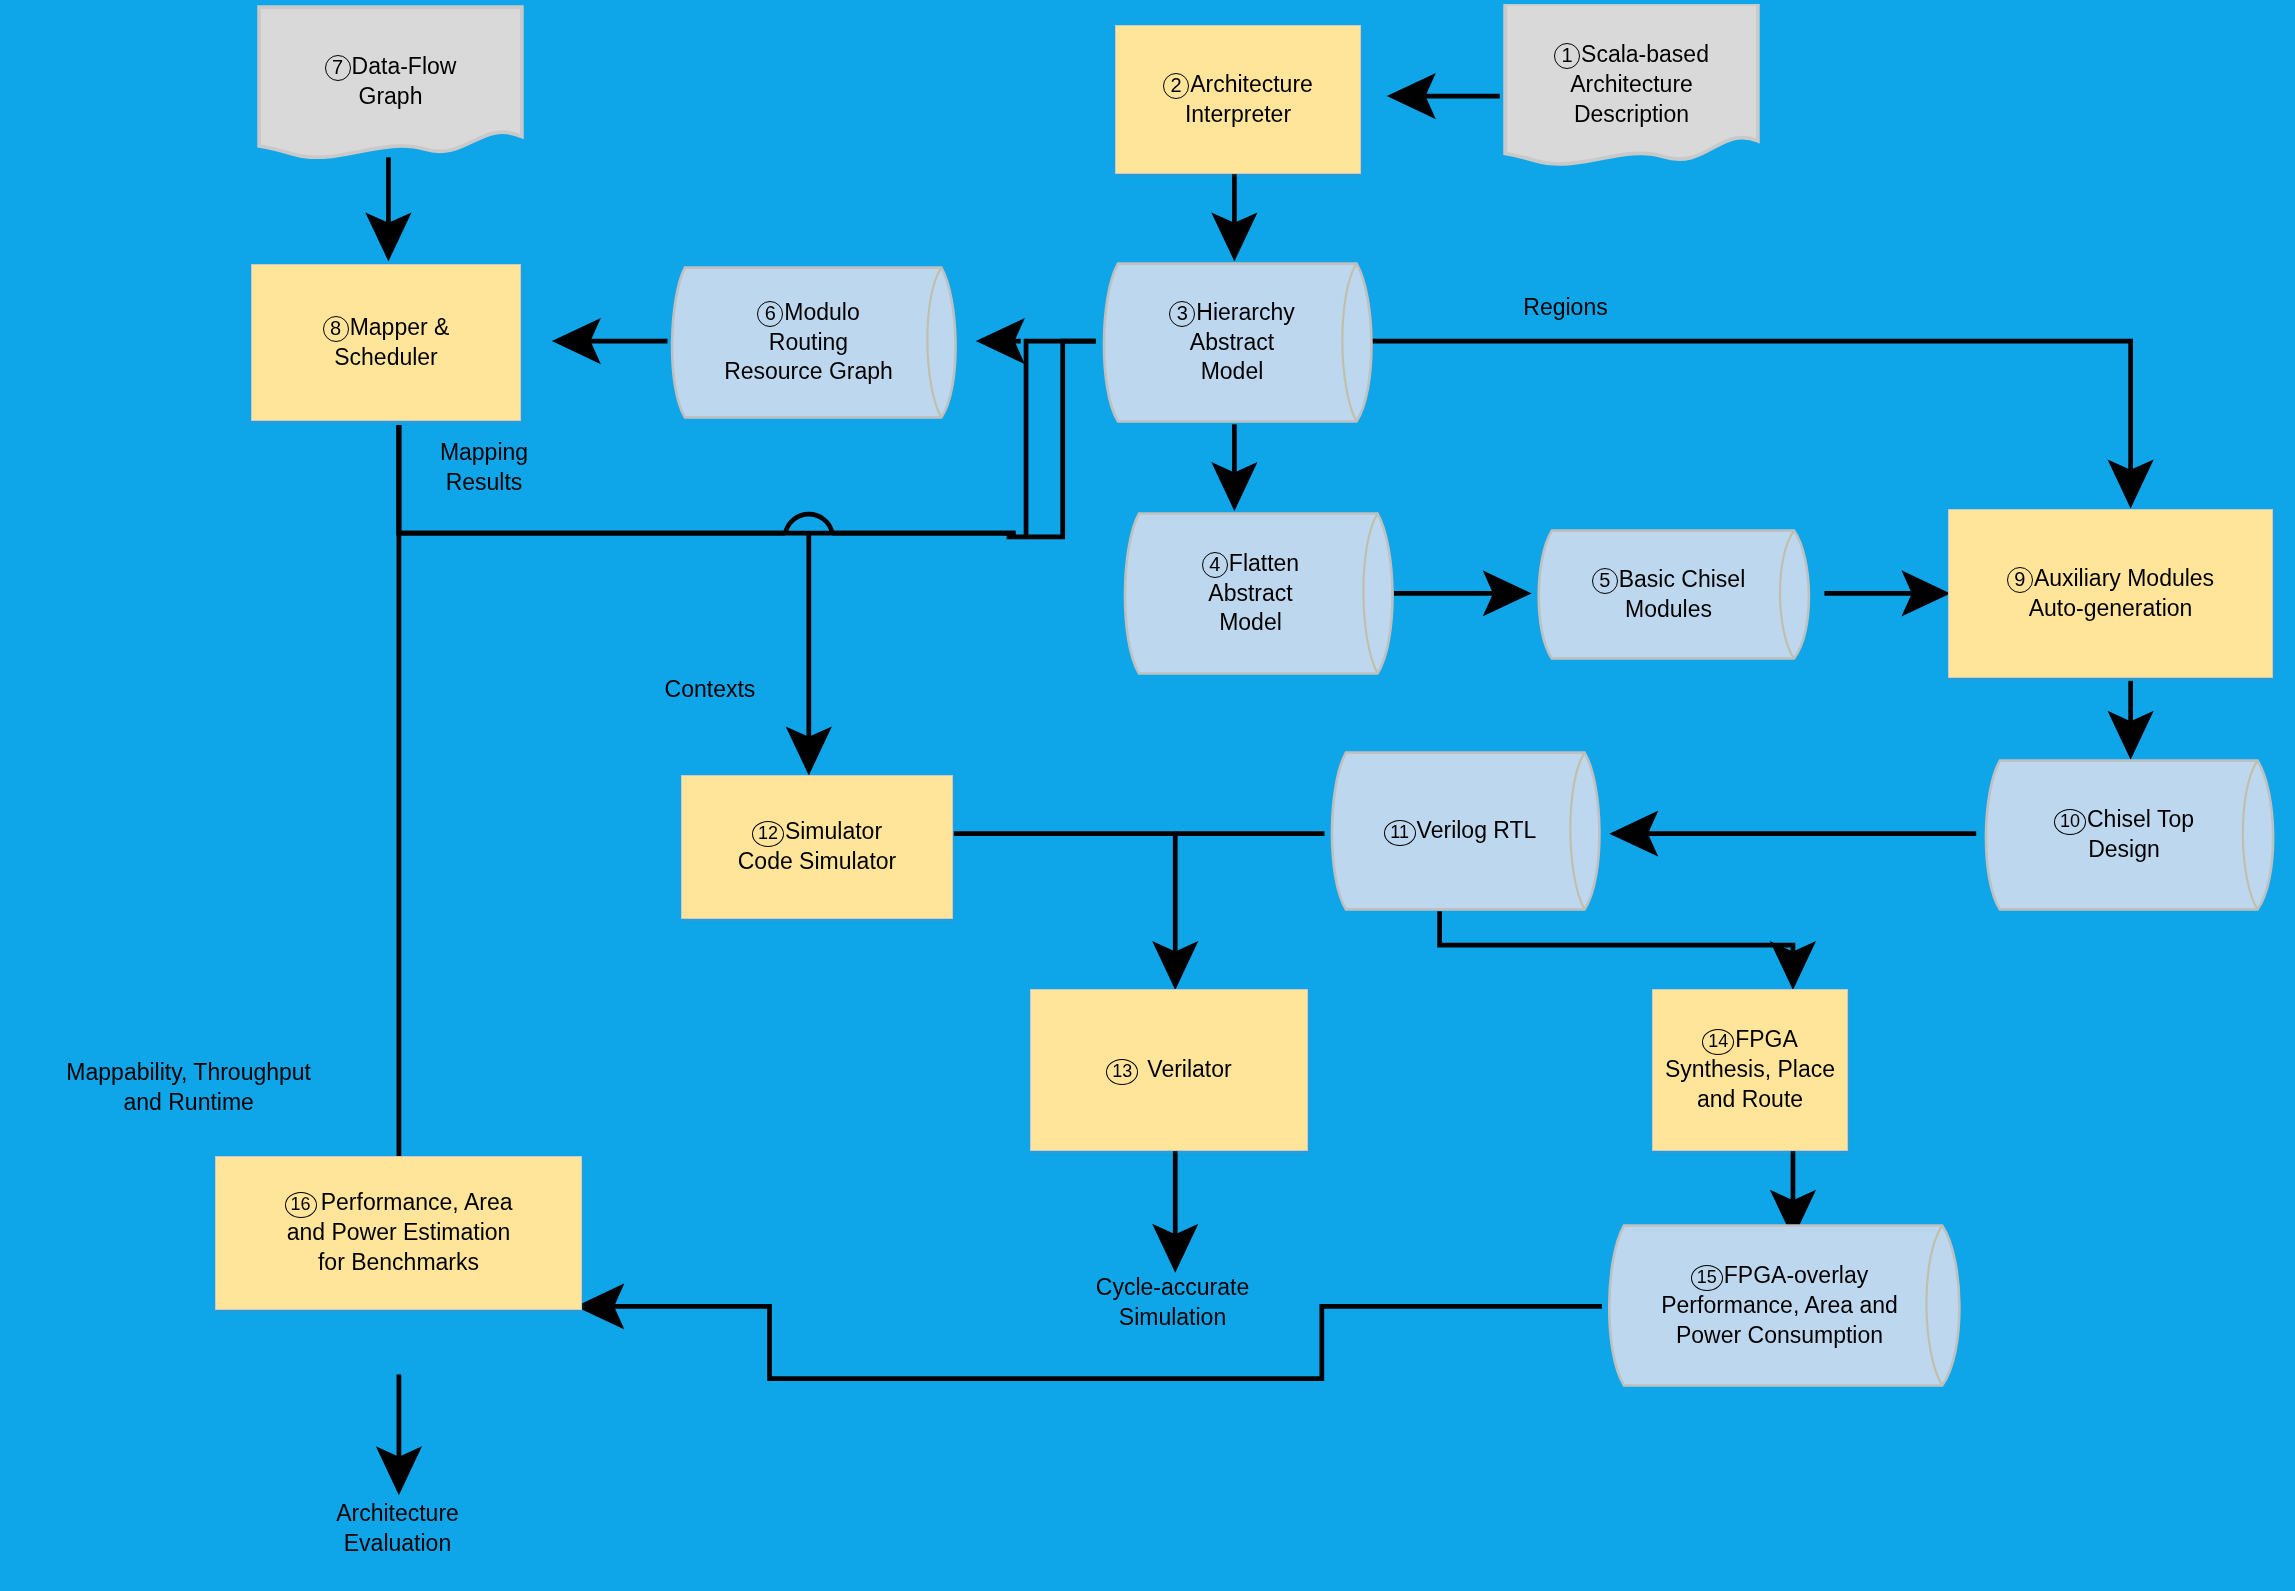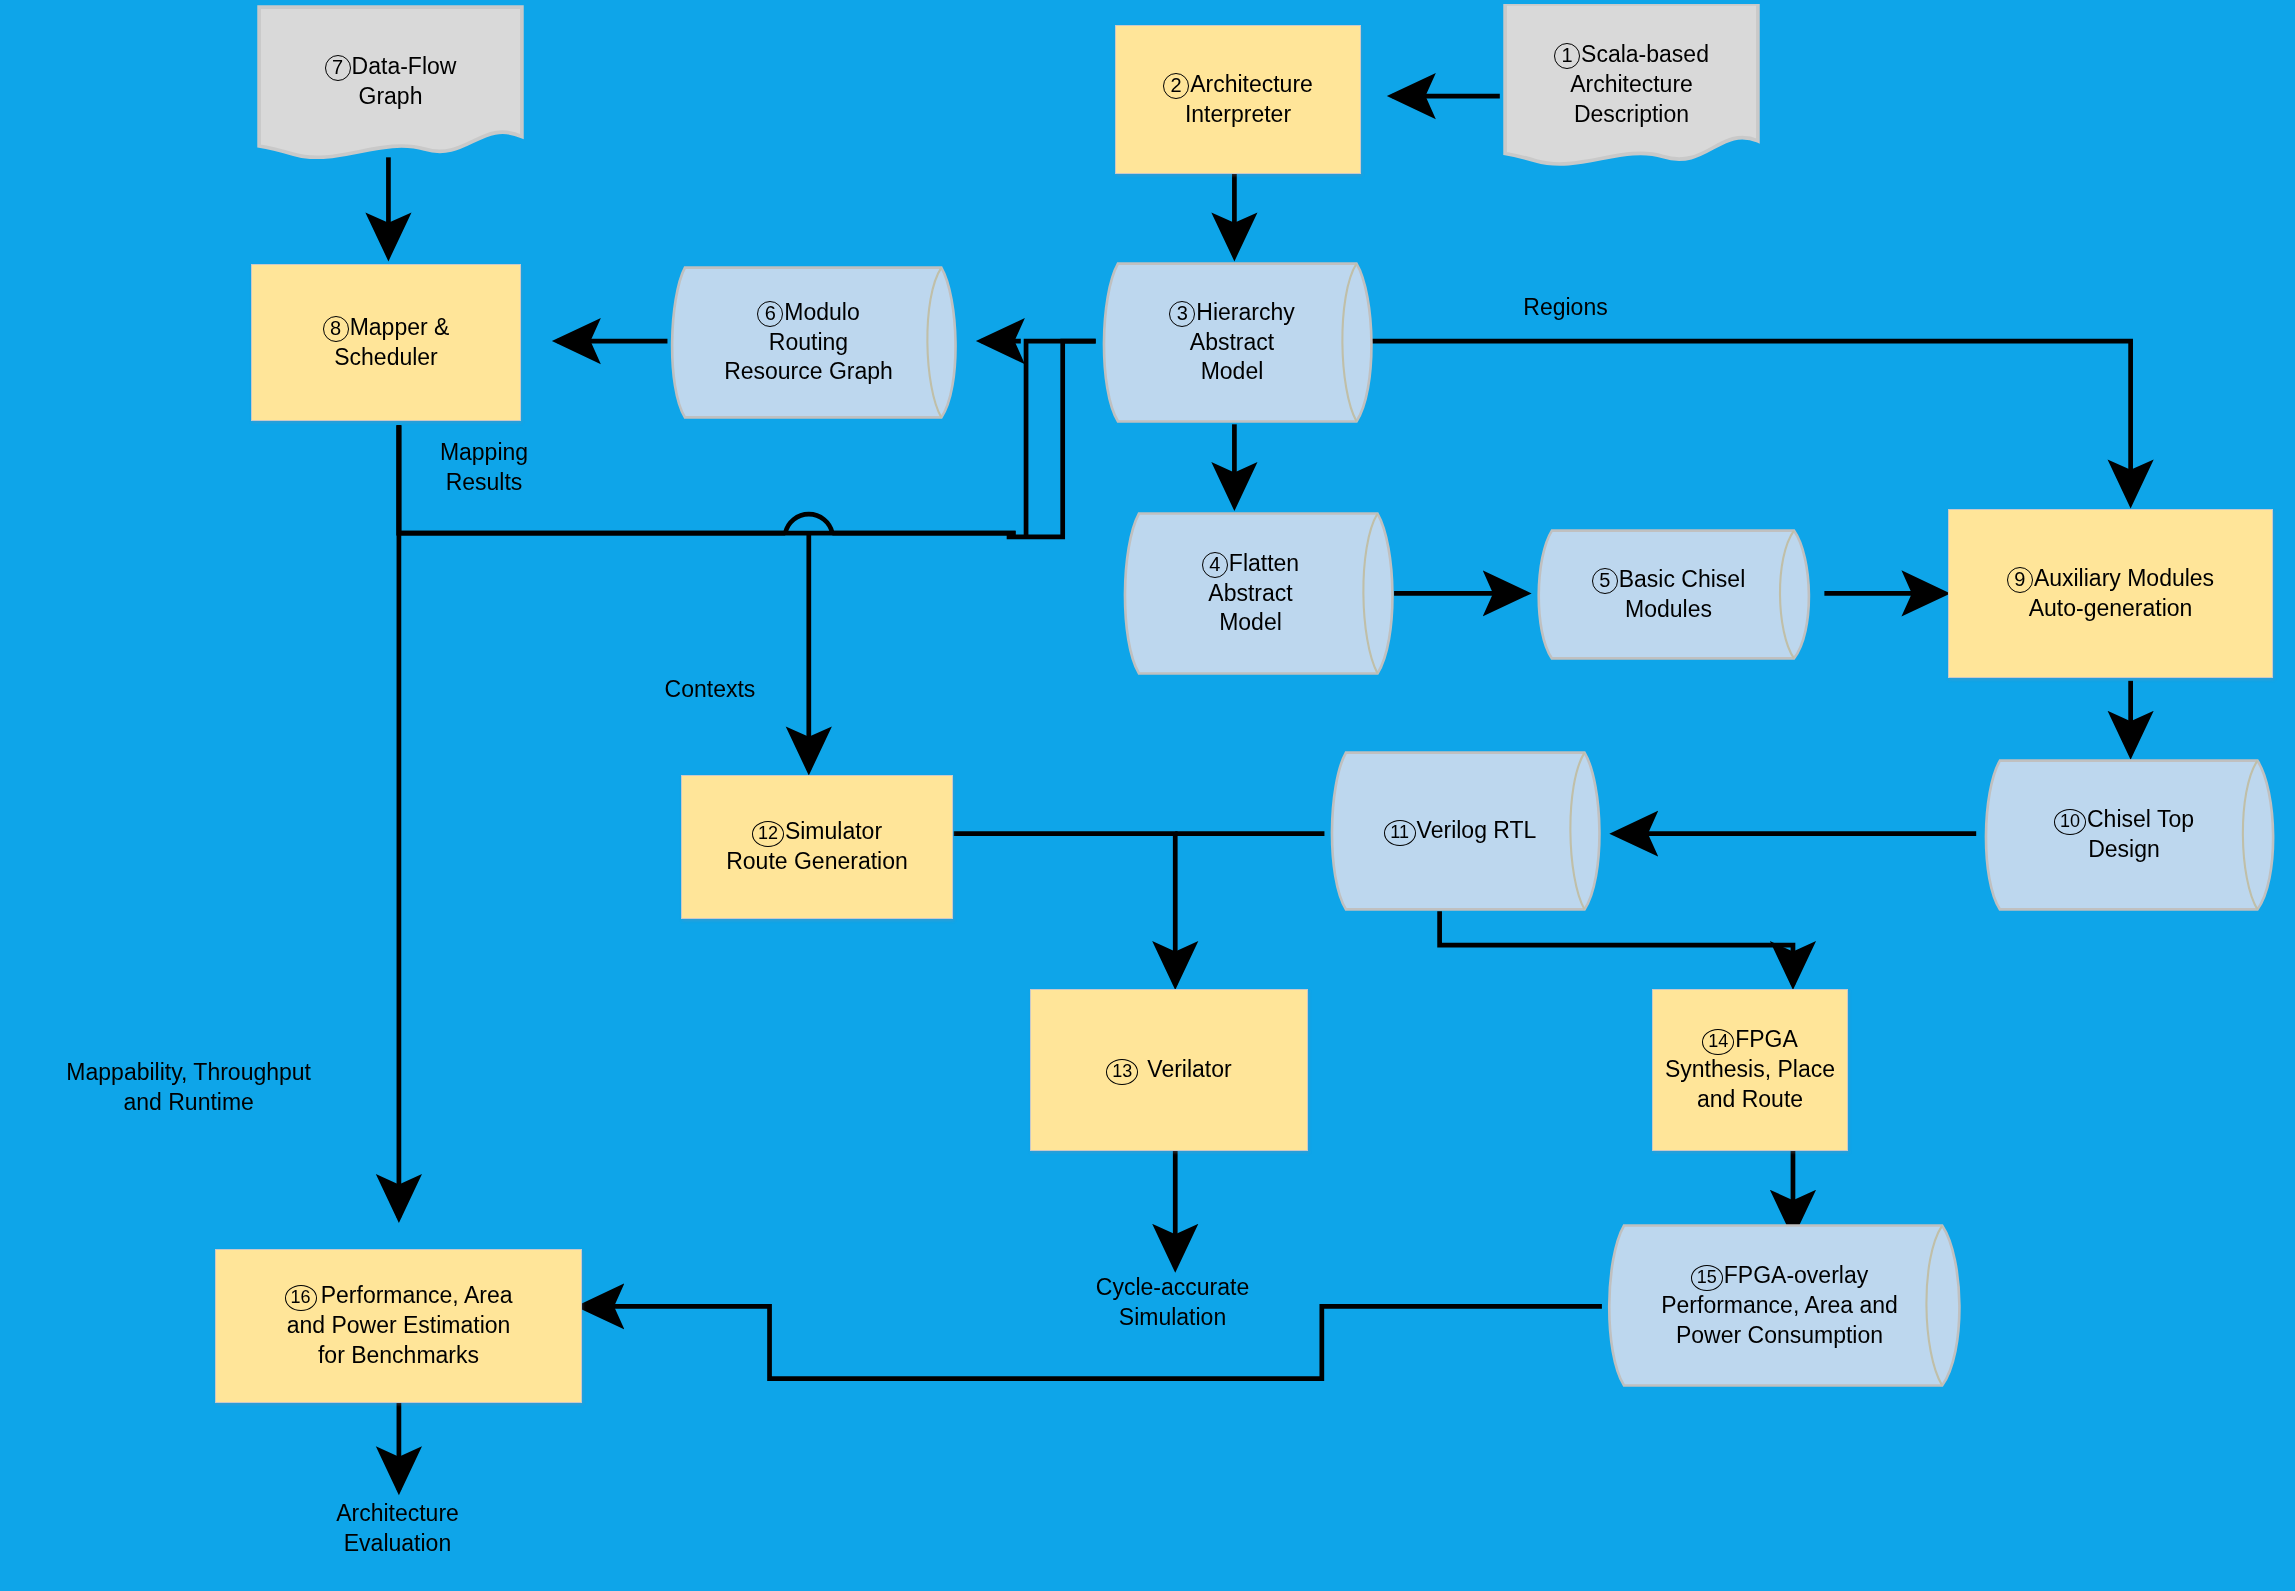--- a/index.html
+++ b/index.html
@@ -257,7 +257,7 @@
   <div class="node rect" style="left:681px; top:775px; width:272px; height:144px; font-size:23px;">
     <div class="label">
       <span class="num" style="width:30px;height:24px;line-height:23px;font-size:18px;">12</span><span style="white-space:pre-line;">Simulator
-Route Generation</span>
+Code Simulator</span>
     </div>
   </div>
 

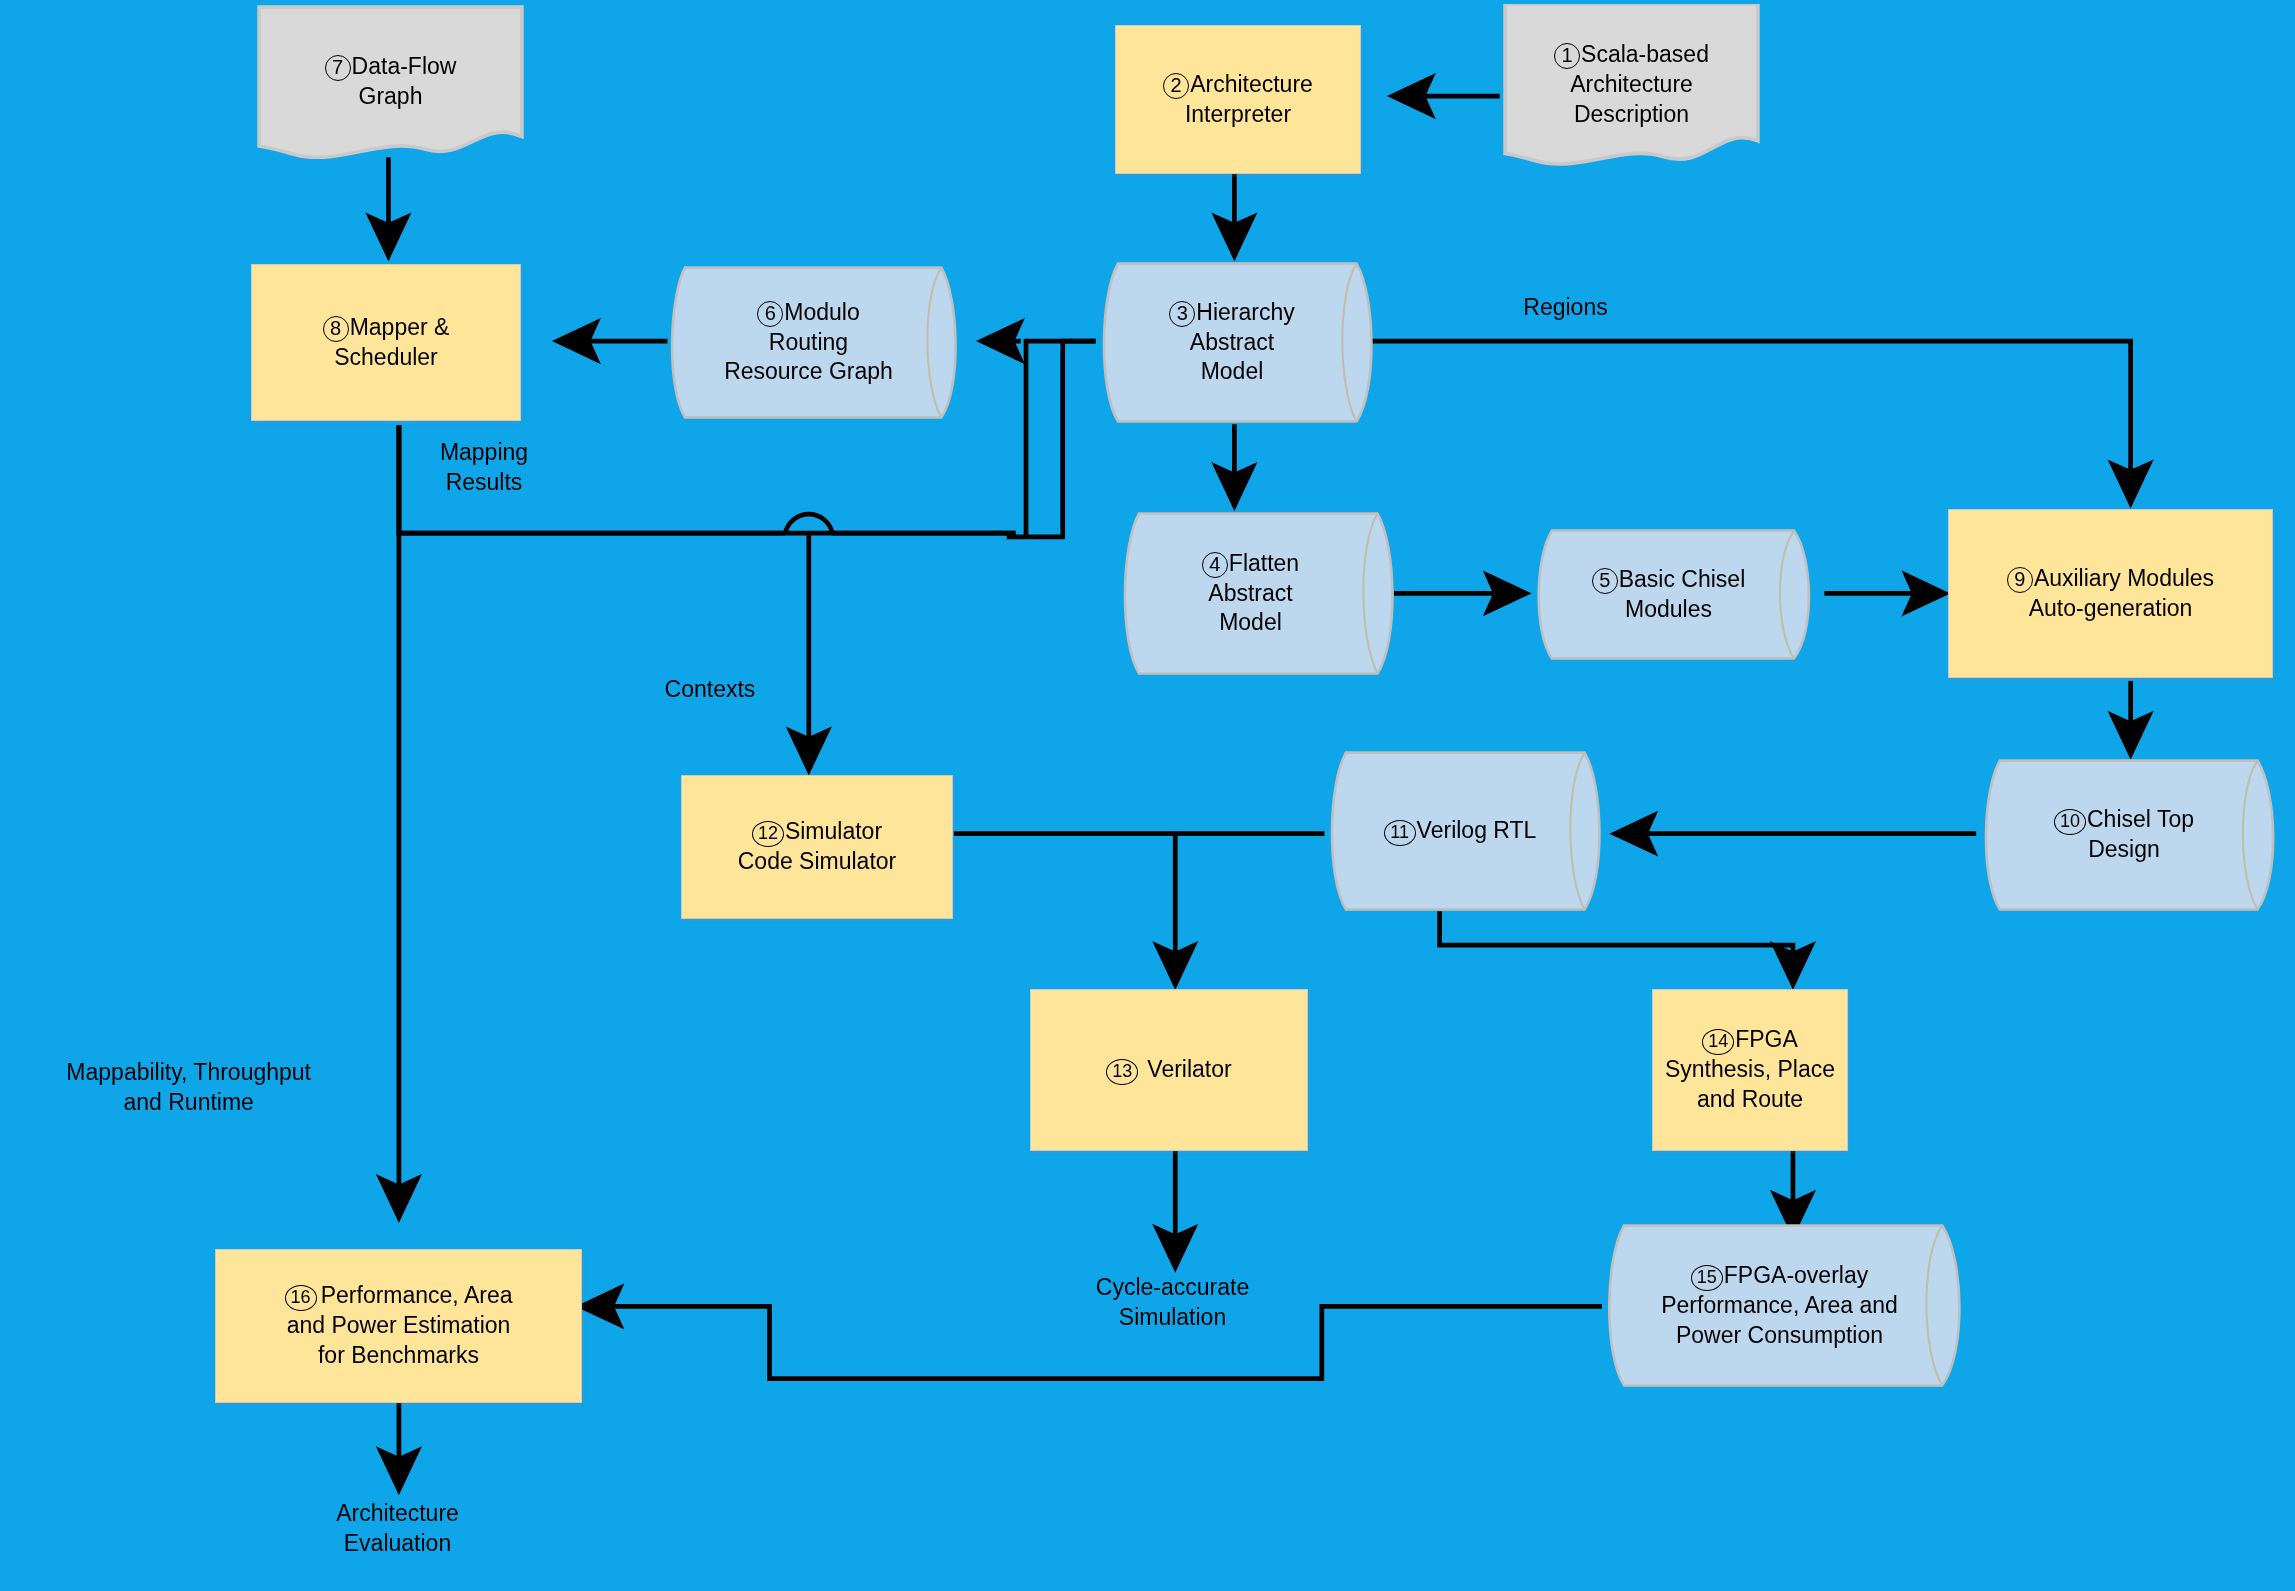--- a/index.html
+++ b/index.html
@@ -297,7 +297,7 @@
     </div>
   </div>
 
-  <div class="node rect" style="left:215px; top:1249px; width:367px; height:154px; font-size:23px;">
+  <div class="node rect" style="left:215px; top:1156px; width:367px; height:154px; font-size:23px;">
     <div class="label">
       <span class="num" style="width:30px;height:24px;line-height:23px;font-size:18px;margin-right:4.2px;">16</span><span style="white-space:pre-line;">Performance, Area
 and Power Estimation

